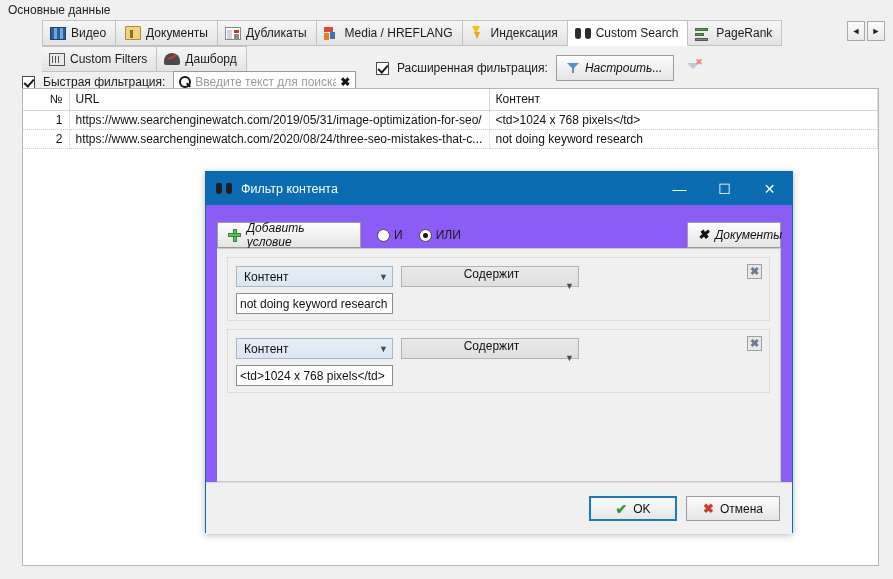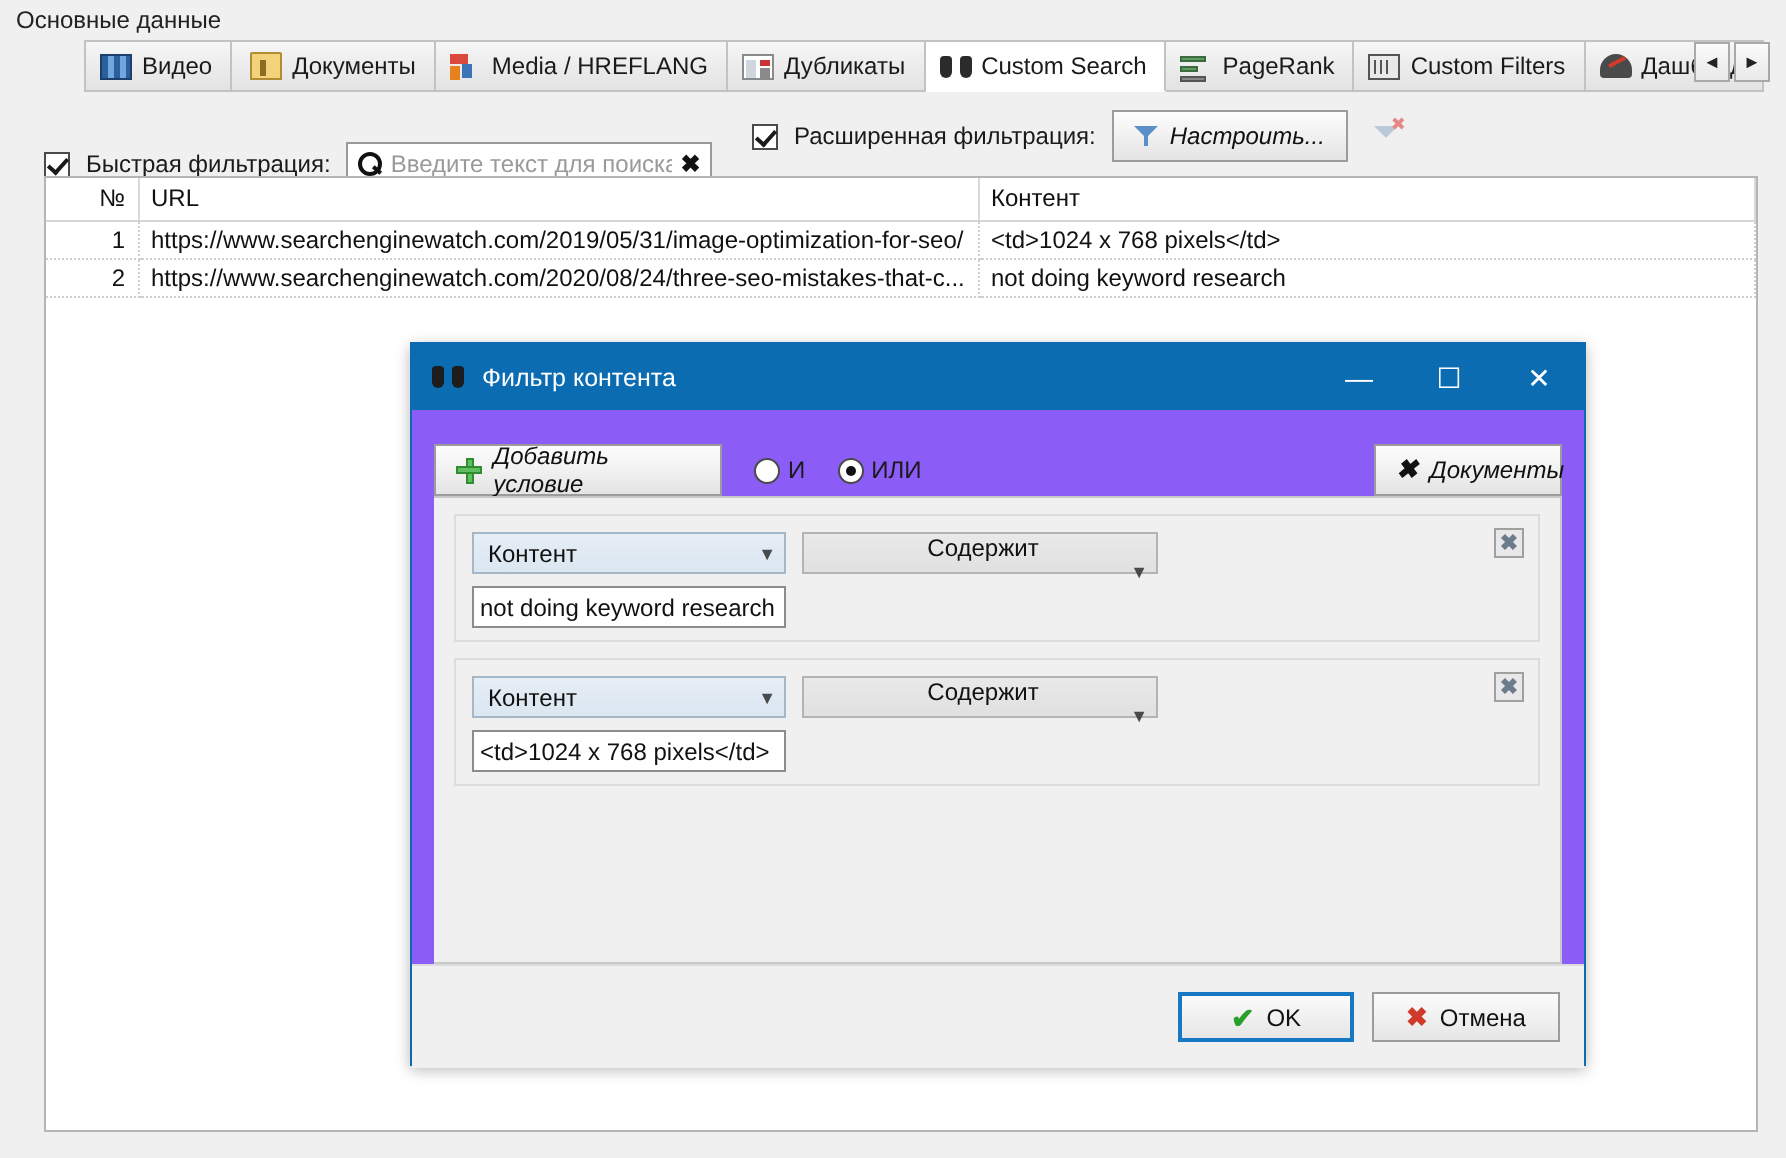--- a/index.html
+++ b/index.html
@@ -251,13 +251,13 @@
     </div>
 
     <div class="tab">
+      <span class="ticon ic-dup"></span>
+      <span>Дубликаты</span>
+    </div>
+
+    <div class="tab">
       <span class="ticon ic-media"></span>
       <span>Media / HREFLANG</span>
-    </div>
-
-    <div class="tab">
-      <span class="ticon ic-dup"></span>
-      <span>Дубликаты</span>
     </div>
 
 

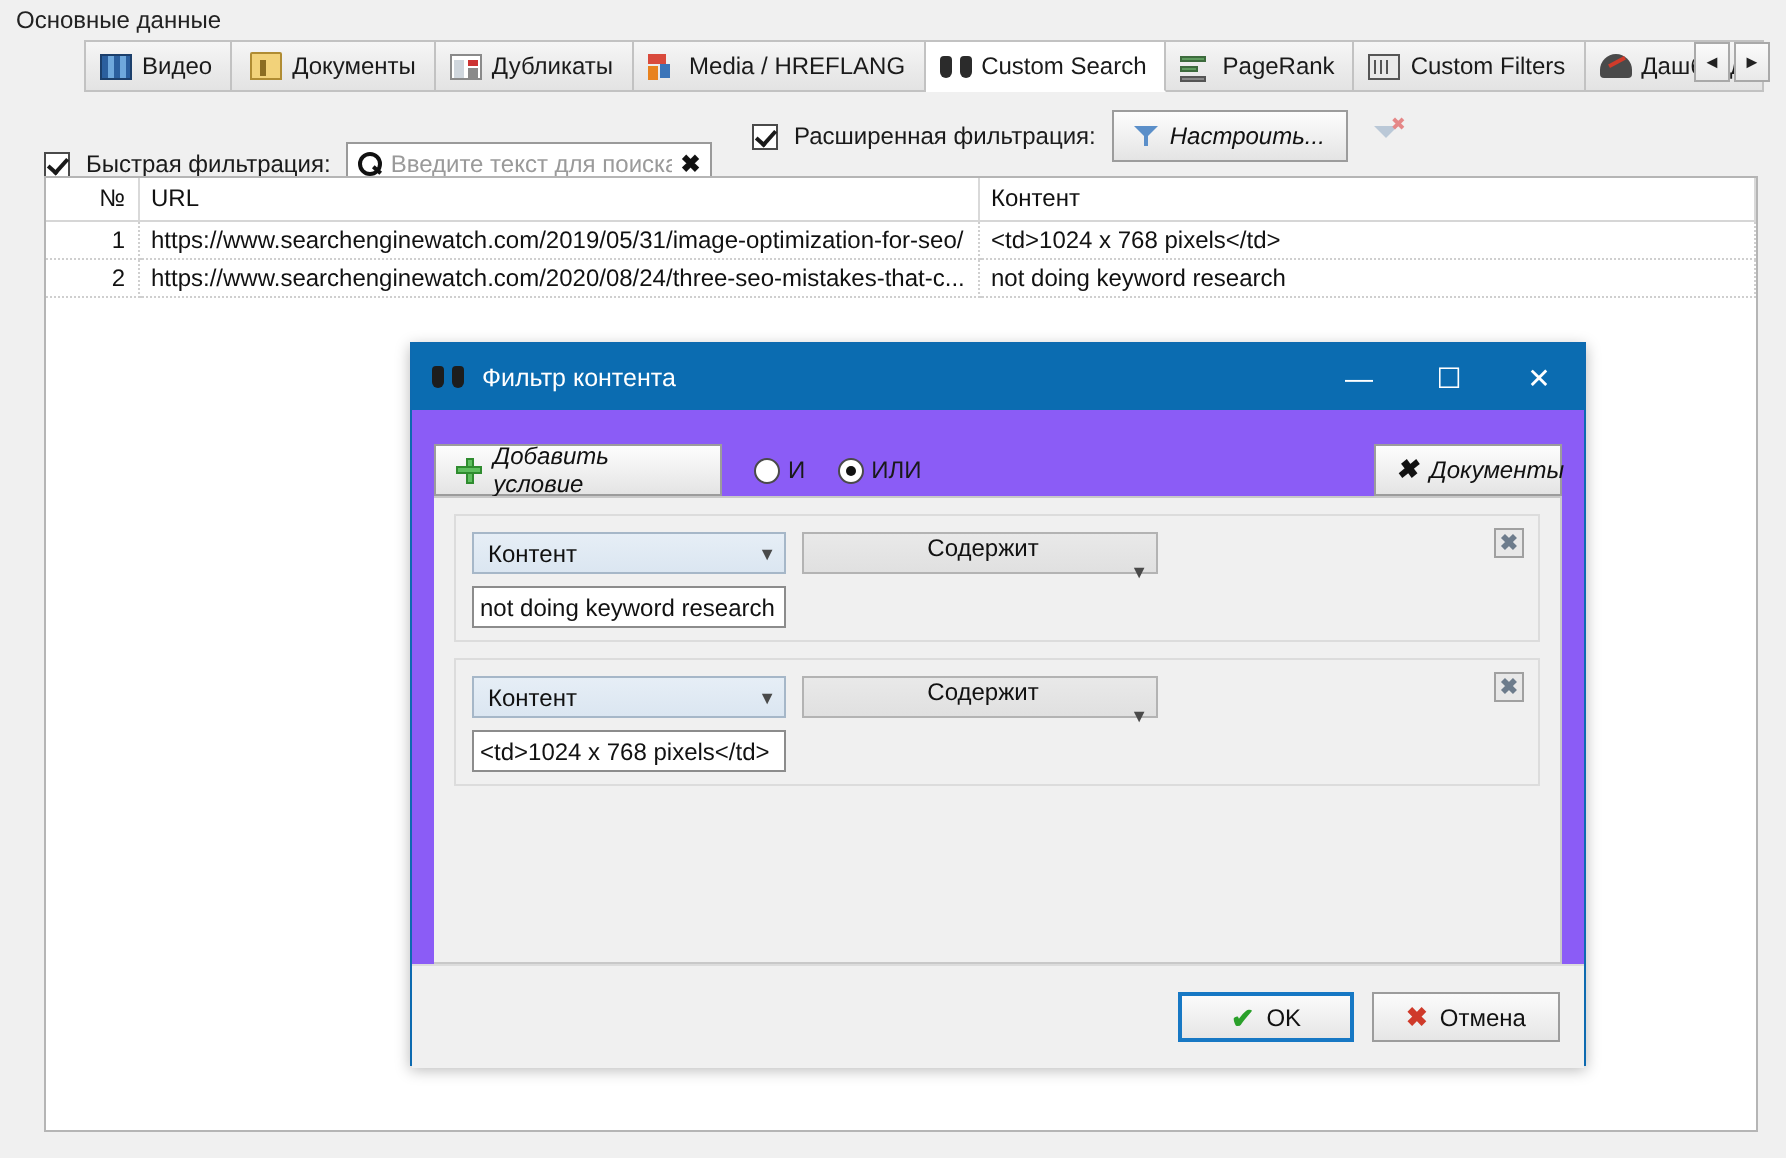--- a/index.html
+++ b/index.html
@@ -260,6 +260,10 @@
       <span>Media / HREFLANG</span>
     </div>
 
+    <div class="tab">
+      <span class="ticon ic-index"></span>
+      <span>Индексация</span>
+    </div>
 
     <div class="tab active">
       <span class="ticon ic-binoc"></span>

